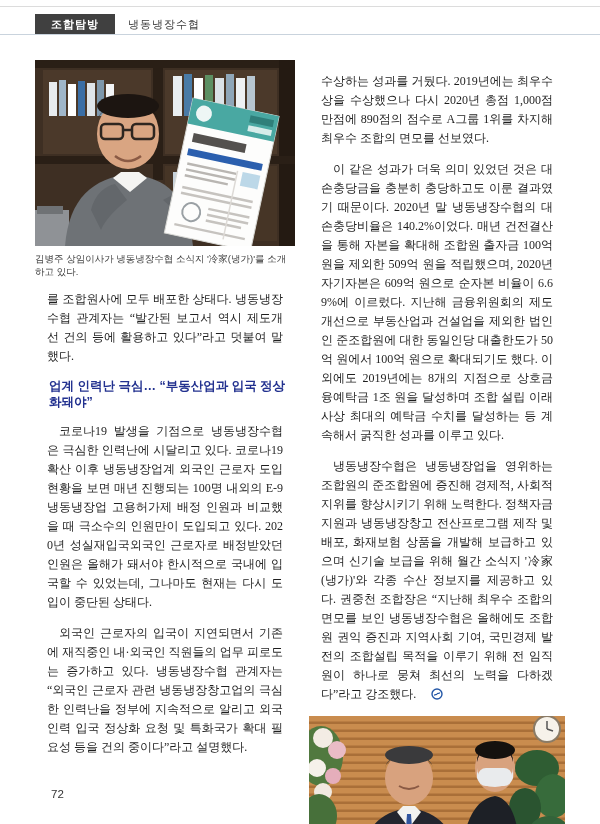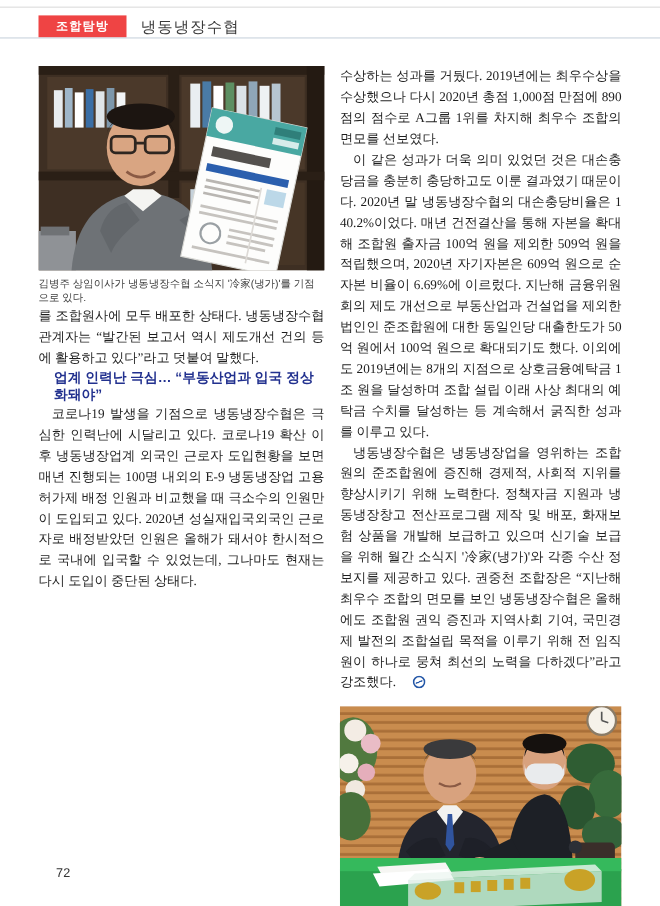--- a/index.html
+++ b/index.html
@@ -11,7 +11,7 @@
   .header-underline{position:absolute;top:34px;left:0;width:600px;height:1px;background:#c9d3dd;}
   .header-tab{
     position:absolute;top:14px;left:35px;height:20px;line-height:20px;
-    padding:0 16px;background:#ef4444;color:#ffffff;
+    padding:0 16px;background:#404040;color:#ffffff;
     font-family:"Liberation Sans","DejaVu Sans",sans-serif;font-size:11px;font-weight:bold;letter-spacing:1px;
   }
   .header-section{

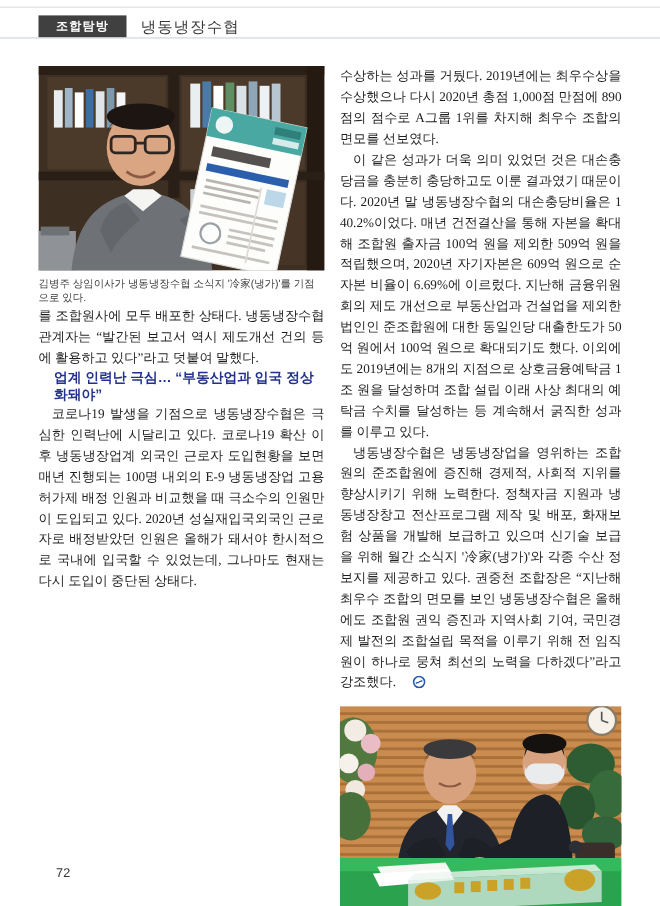--- a/index.html
+++ b/index.html
@@ -16,7 +16,7 @@
   }
   .header-section{
     position:absolute;top:14px;left:128px;height:20px;line-height:20px;
-    color:#3a3a3a;font-family:"Liberation Sans","DejaVu Sans",sans-serif;font-size:14px;letter-spacing:1px;
+    color:#3a3a3a;font-family:"Liberation Sans","DejaVu Sans",sans-serif;font-size:11px;letter-spacing:1px;
   }
   .col{position:absolute;top:60px;width:260px;}
   .col-left{left:35px;}

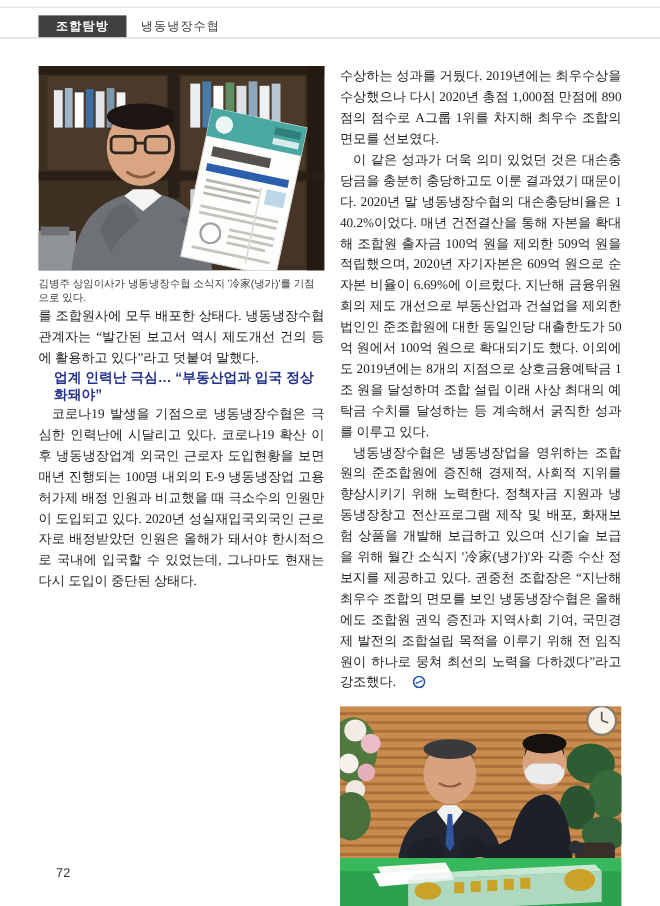--- a/index.html
+++ b/index.html
@@ -27,7 +27,7 @@
     font-family:"Liberation Sans","DejaVu Sans",sans-serif;
   }
   p.body{
-    margin:0;font-size:12px;line-height:19px;text-align:justify;color:#1e1e1e;
+    margin:12px;font-size:12px;line-height:19px;text-align:justify;color:#1e1e1e;
     word-break:break-all;
   }
   p.indent{text-indent:1em;}

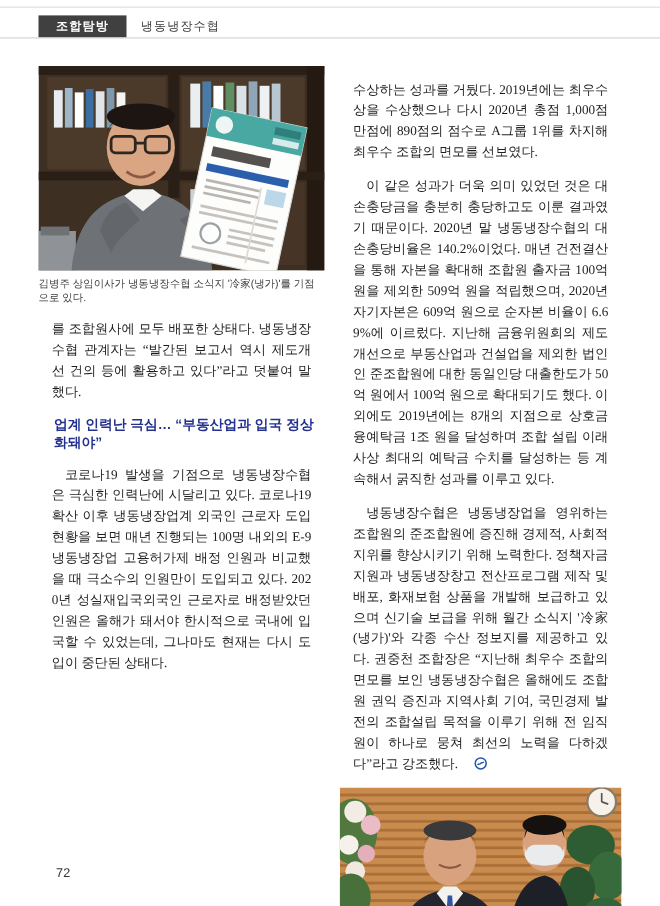--- a/index.html
+++ b/index.html
@@ -139,7 +139,7 @@
     </g>
   </svg>
 
-  <div class="caption">김병주 상임이사가 냉동냉장수협 소식지 '冷家(냉가)'를 기점으로 있다.</div>
+  <div class="caption">김병주 상임이사가 냉동냉장수협 소식지 '冷家(냉가)'를 소개하고 있다.</div>
 
   <p class="body sp22">를 조합원사에 모두 배포한 상태다. 냉동냉장수협 관계자는 “발간된 보고서 역시 제도개선 건의 등에 활용하고 있다”라고 덧붙여 말했다.</p>
 

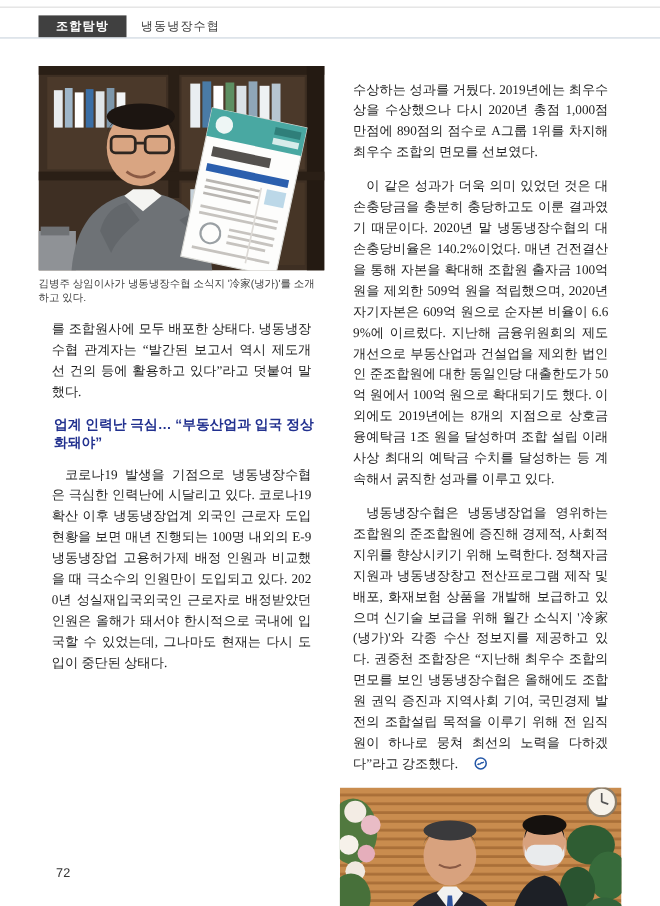--- a/index.html
+++ b/index.html
@@ -146,6 +146,7 @@
   <h3 class="blue-head sp24">업계 인력난 극심… “부동산업과 입국 정상화돼야”</h3>
 
   <p class="body sp6 indent">코로나19 발생을 기점으로 냉동냉장수협은 극심한 인력난에 시달리고 있다. 코로나19 확산 이후 냉동냉장업계 외국인 근로자 도입현황을 보면 매년 진행되는 100명 내외의 E-9 냉동냉장업 고용허가제 배정 인원과 비교했을 때 극소수의 인원만이 도입되고 있다. 2020년 성실재입국외국인 근로자로 배정받았던 인원은 올해가 돼서야 한시적으로 국내에 입국할 수 있었는데, 그나마도 현재는 다시 도입이 중단된 상태다.</p>
+  <p class="body indent">외국인 근로자의 입국이 지연되면서 기존에 재직중인 내·외국인 직원들의 업무 피로도는 증가하고 있다. 냉동냉장수협 관계자는 “외국인 근로자 관련 냉동냉장창고업의 극심한 인력난을 정부에 지속적으로 알리고 외국 인력 입국 정상화 요청 및 특화국가 확대 필요성 등을 건의 중이다”라고 설명했다.</p>
 
 
 </div>

